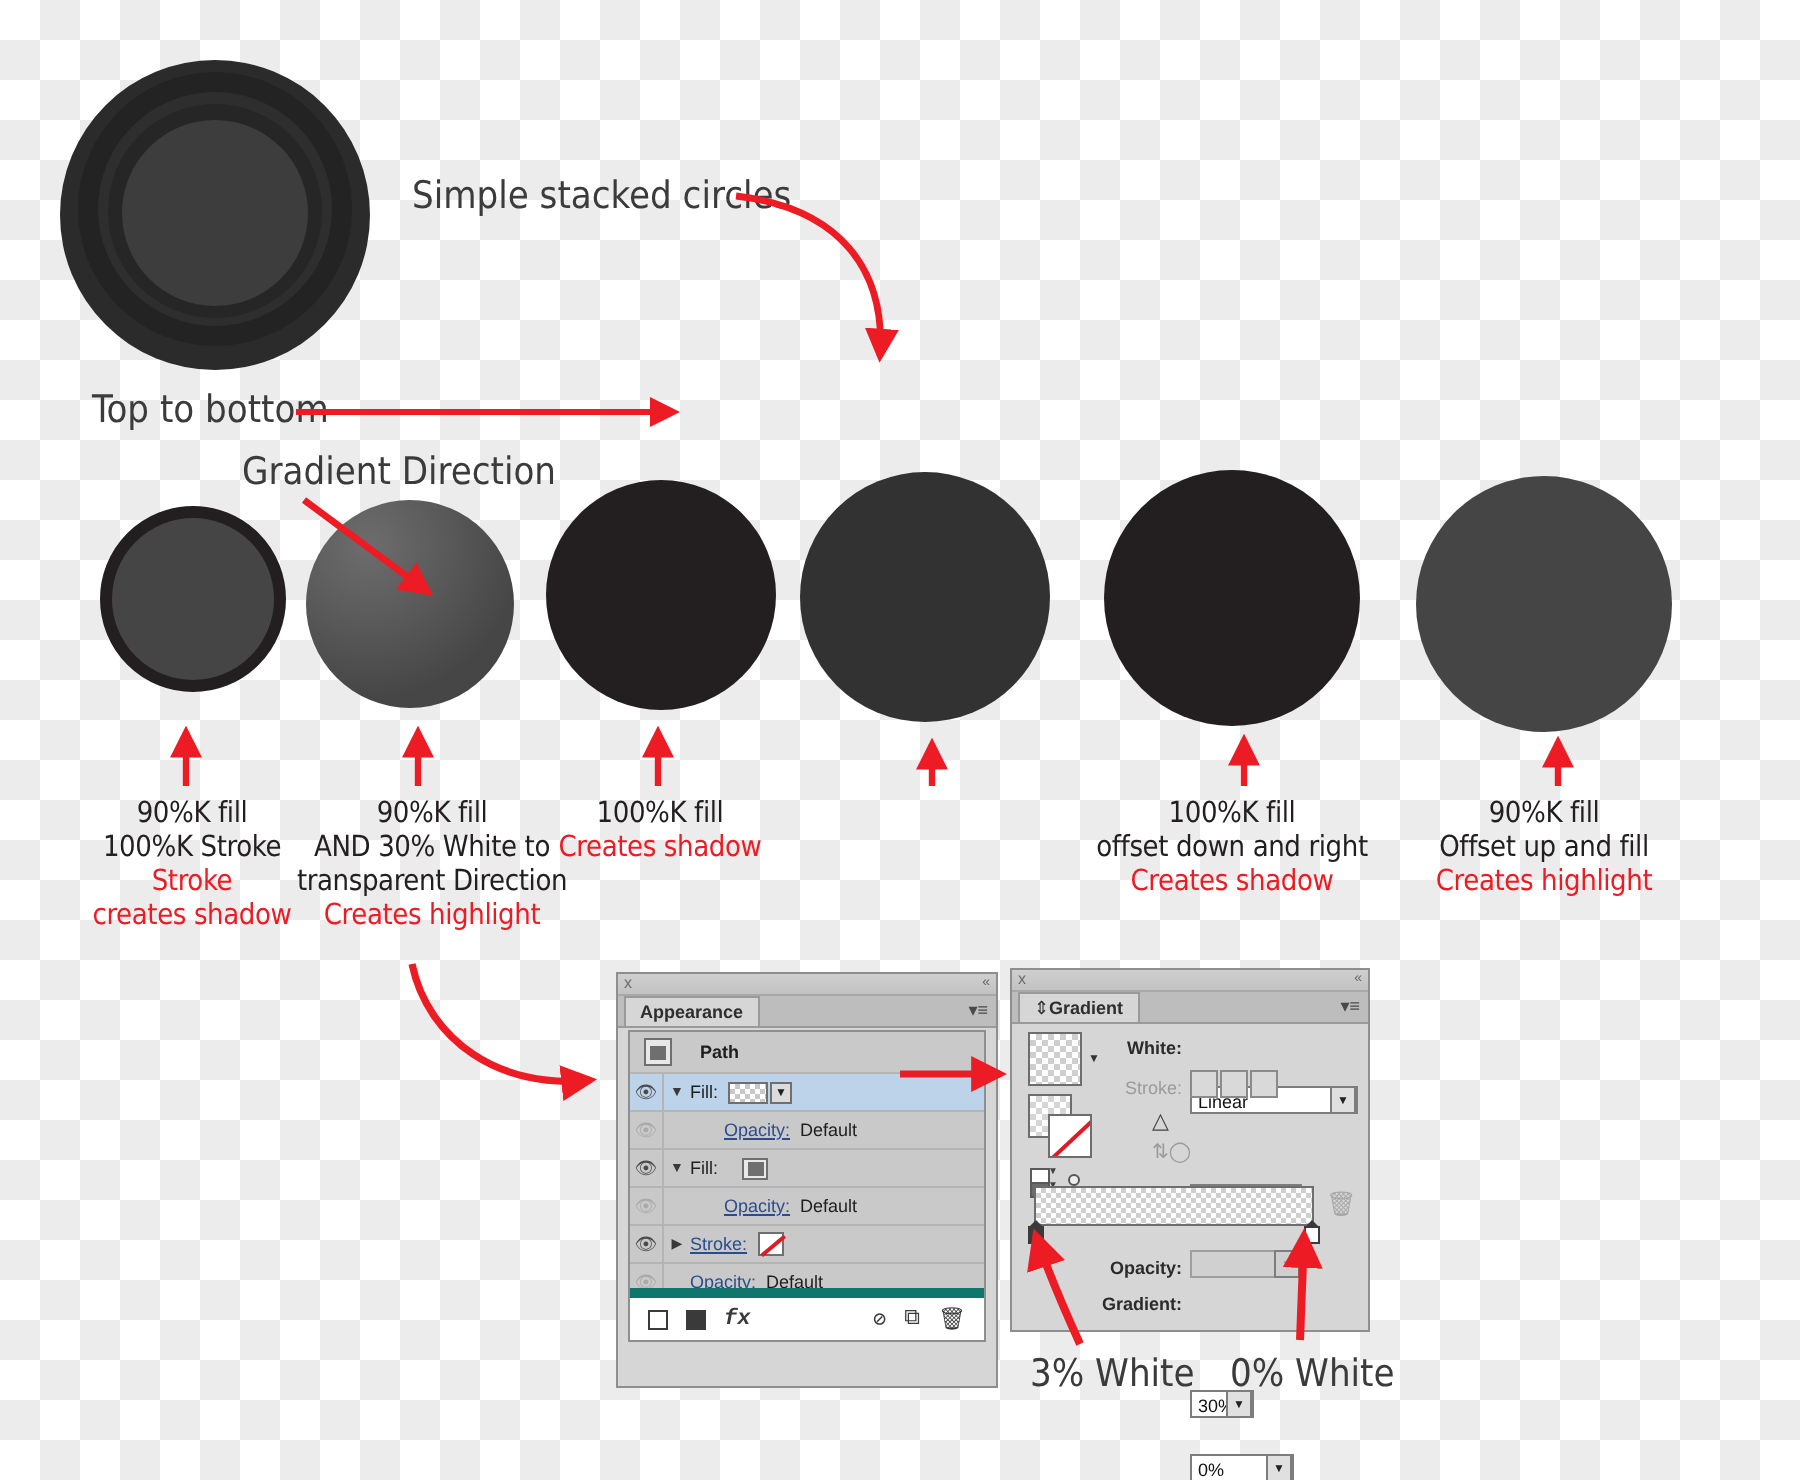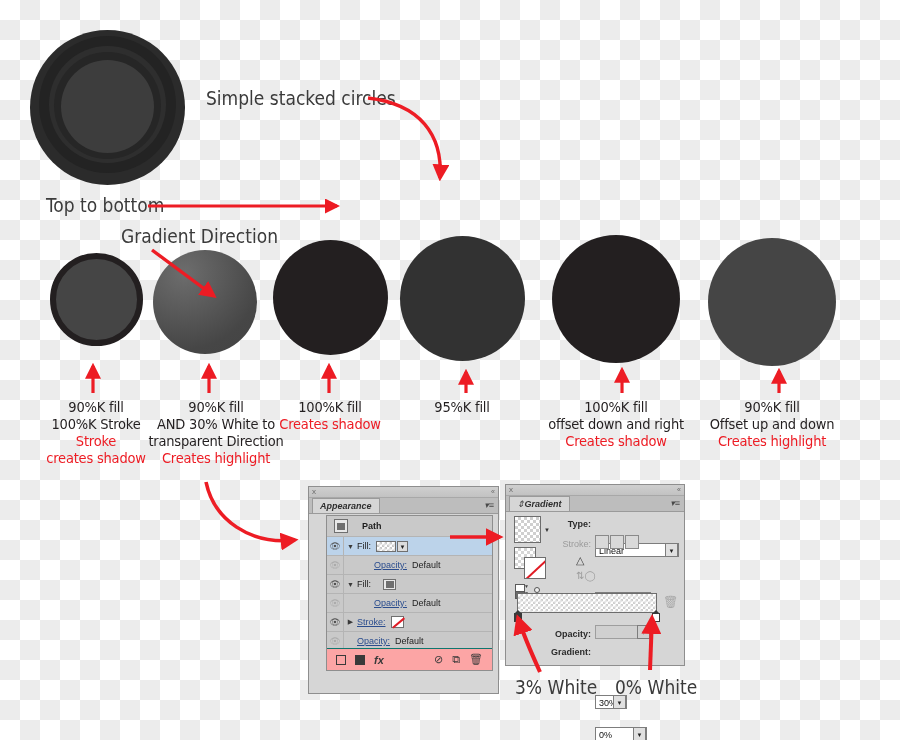--- a/index.html
+++ b/index.html
@@ -273,9 +273,6 @@
     <span class="r">Creates shadow</span>
   </div>
 
-  <div class="cap" style="left:362px; top:399px;">
-    <span>95%K fill</span>
-  </div>
 
   <div class="cap" style="left:516px; top:399px;">
     <span>100%K fill</span><br>

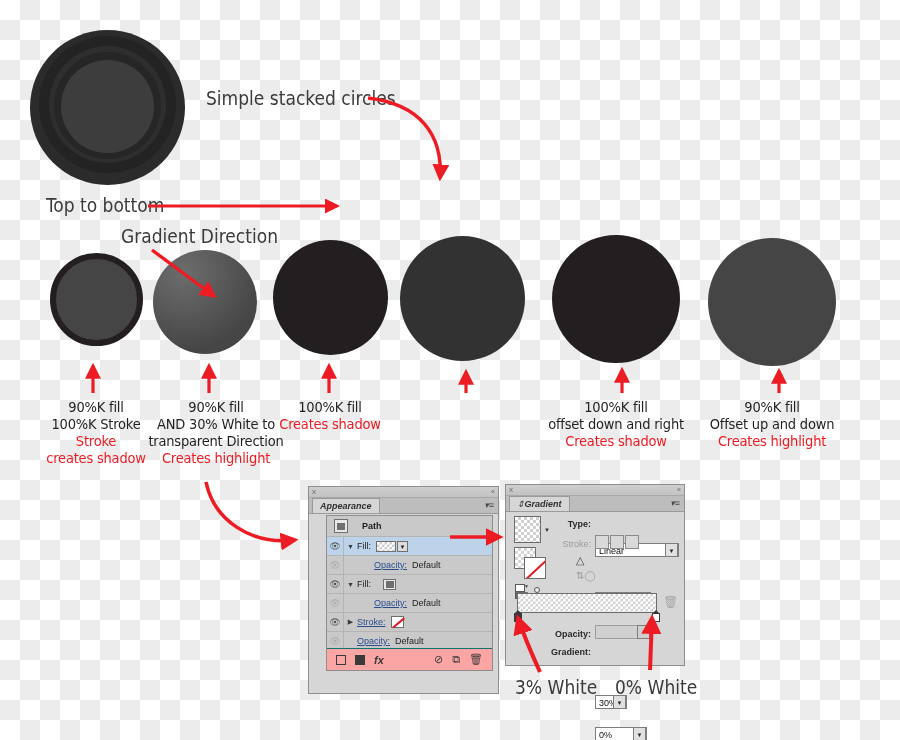--- a/index.html
+++ b/index.html
@@ -282,7 +282,7 @@
 
   <div class="cap" style="left:672px; top:399px;">
     <span>90%K fill</span><br>
-    <span>Offset up and down</span>
+    <span>Offset up and fill</span>
     <span class="r">Creates highlight</span>
   </div>
 

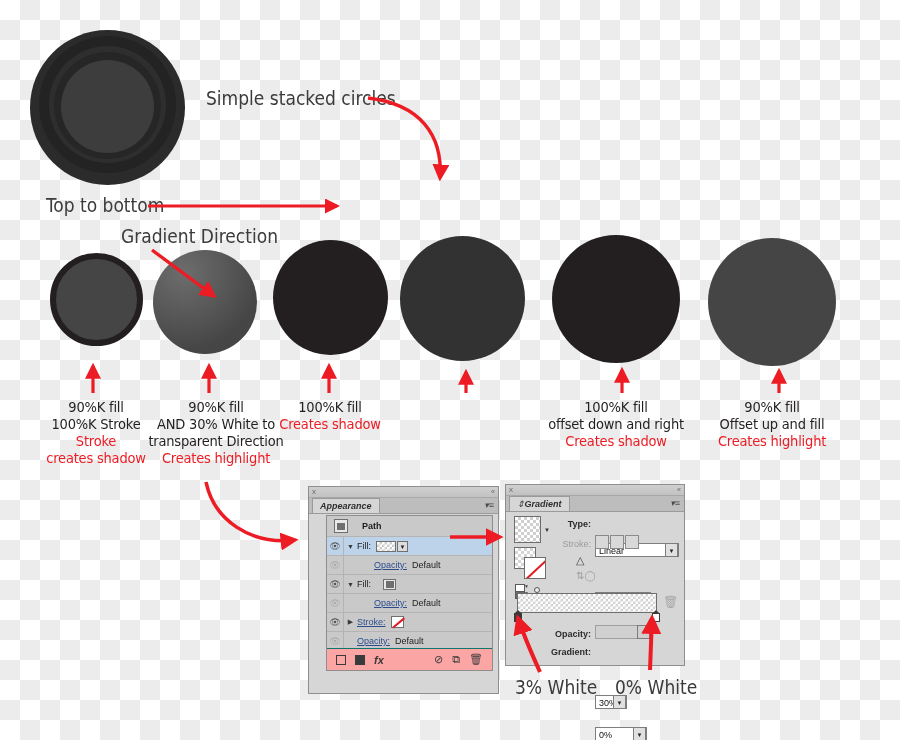--- a/index.html
+++ b/index.html
@@ -86,7 +86,6 @@
     background: #bdbdbd;
     position: relative;
     border-bottom: 1px solid #9a9a9a;
-    font-style: italic;
   }
   .tabrow .tab {
     position: absolute; left: 3px; top: 0;

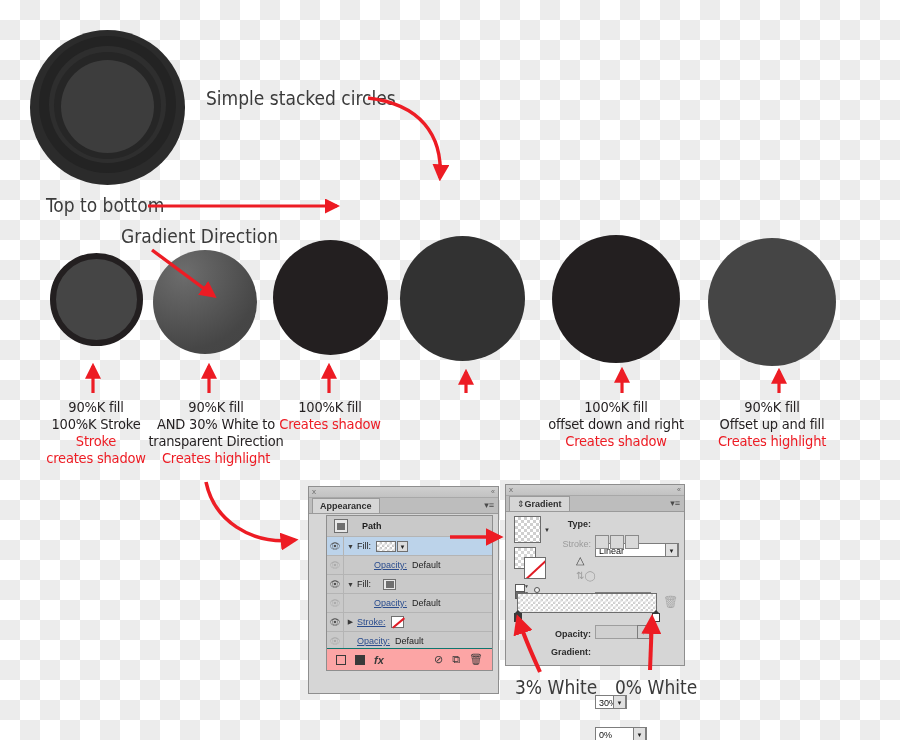--- a/index.html
+++ b/index.html
@@ -107,7 +107,6 @@
     background: #c9c9c9;
     border: 1px solid #8e8e8e;
     box-sizing: border-box;
-    margin-left: 12px;
   }
   .arow {
     height: 18px;

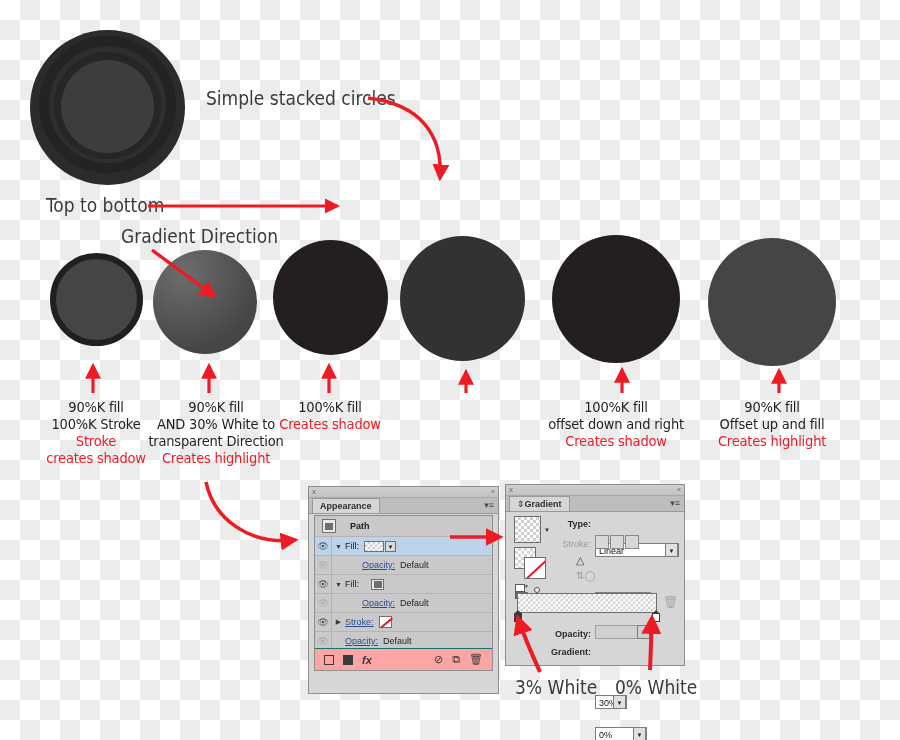--- a/index.html
+++ b/index.html
@@ -393,7 +393,7 @@
       <span style="position:absolute;left:9px;top:6px;font-size:5px;color:#444;">▼</span>
     </div>
 
-    <span class="lbl-right" style="left:45px;top:34px;width:40px;font-weight:bold;">Type:</span>
+    <span class="lbl-right" style="left:45px;top:34px;width:40px;font-weight:bold;">White:</span>
     <div class="gp-field" style="left:89px;top:31px;width:84px;">
       <span>Linear</span>
       <span class="gp-arrow">▼</span>

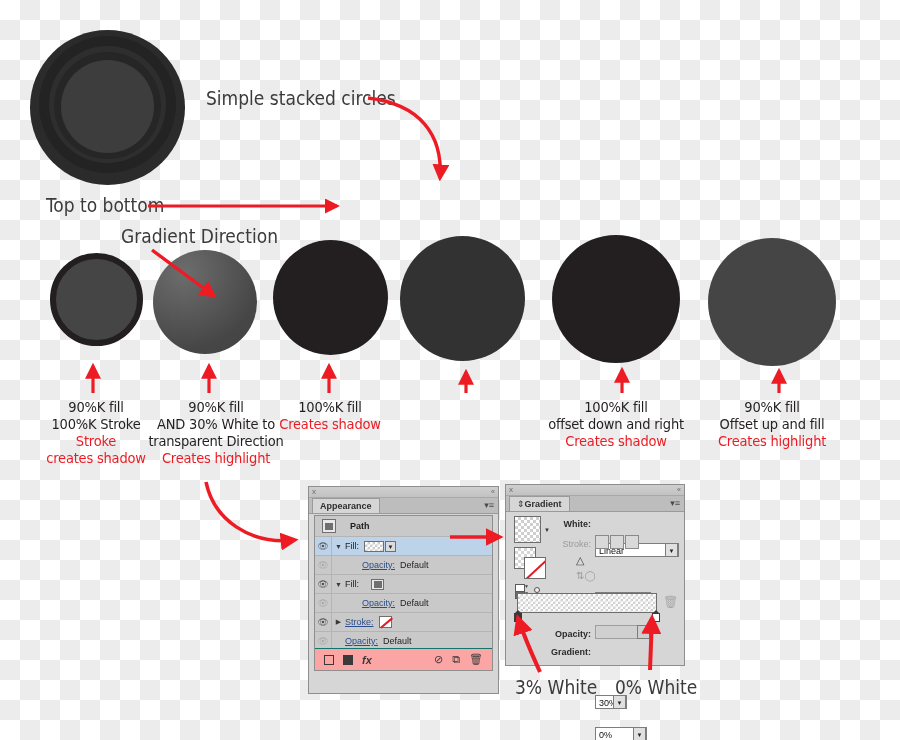--- a/index.html
+++ b/index.html
@@ -165,8 +165,8 @@
   }
   .appr-foot {
     position: absolute; left: 0; right: 0; bottom: 0; height: 21px;
-    background: #fca5a5; border-top: 1px solid #0f766e;
-    display: flex; align-items: center;
+    background: #ffffff; border-top: 5px solid #0f766e;
+    display: flex; align-items: center; font-family: Liberation Mono, monospace;
   }
   .fico { font-size: 10px; color: #3a3a3a; margin-left: 9px; }
   .fico.sq { width: 8px; height: 8px; border: 1.4px solid #3a3a3a; }

